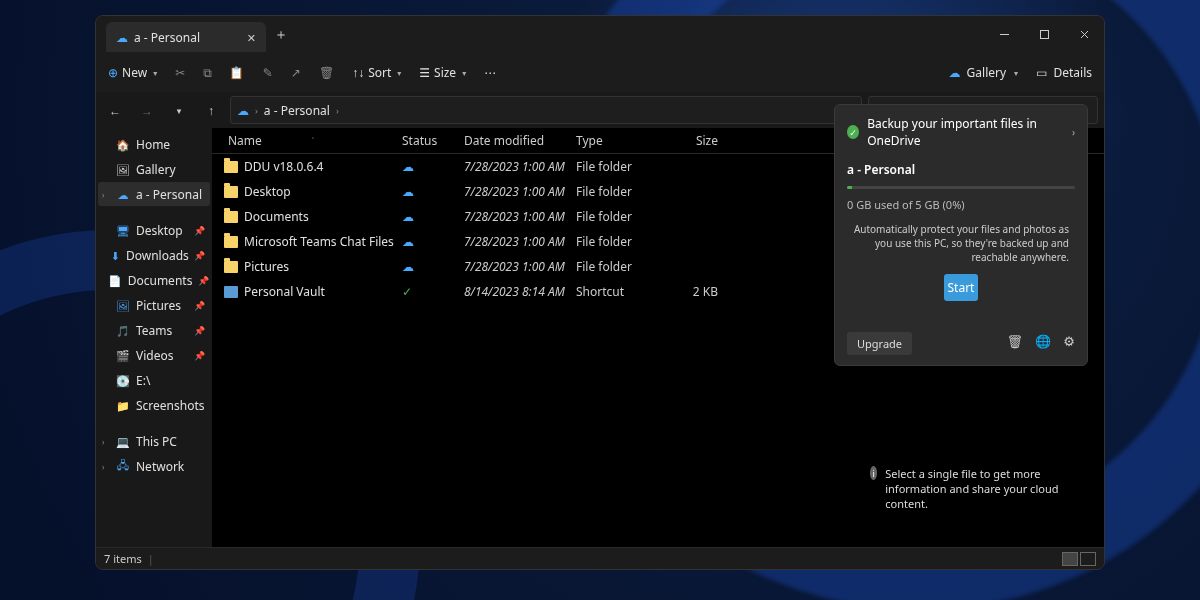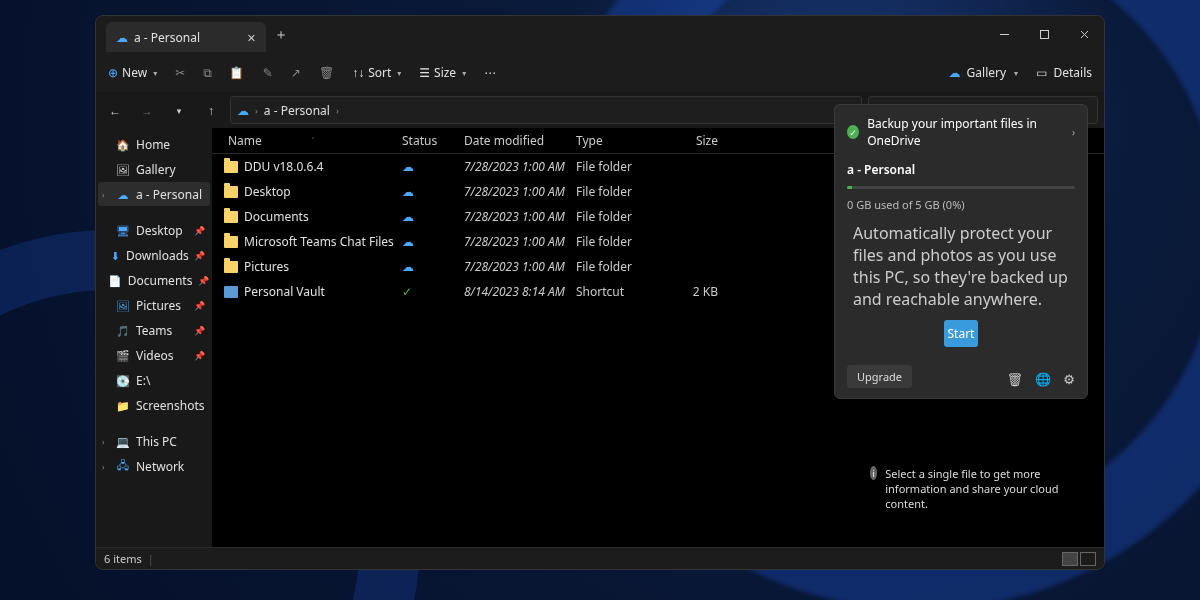--- a/index.html
+++ b/index.html
@@ -70,7 +70,7 @@
 .flybar{height:3px;background:#444;border-radius:2px;overflow:hidden;}
 .flybar>div{height:100%;width:2%;background:#4caf50;}
 .flysub{font-size:11px;color:#bbb;}
-.flydesc{font-size:16px;color:#ccc;text-align:left;padding:2px 6px;}
+.flydesc{font-size:10px;color:#ccc;text-align:right;padding:2px 6px;}
 .startbtn{align-self:center;background:#3a9bdc;color:#fff;border:none;border-radius:3px;padding:5px 4px;font-size:12px;}
 .flyfoot{display:flex;align-items:flex-end;margin-top:10px;}
 .upgrade{background:#3a3a3a;color:#ddd;border:none;border-radius:3px;padding:4px 10px;font-size:11px;}

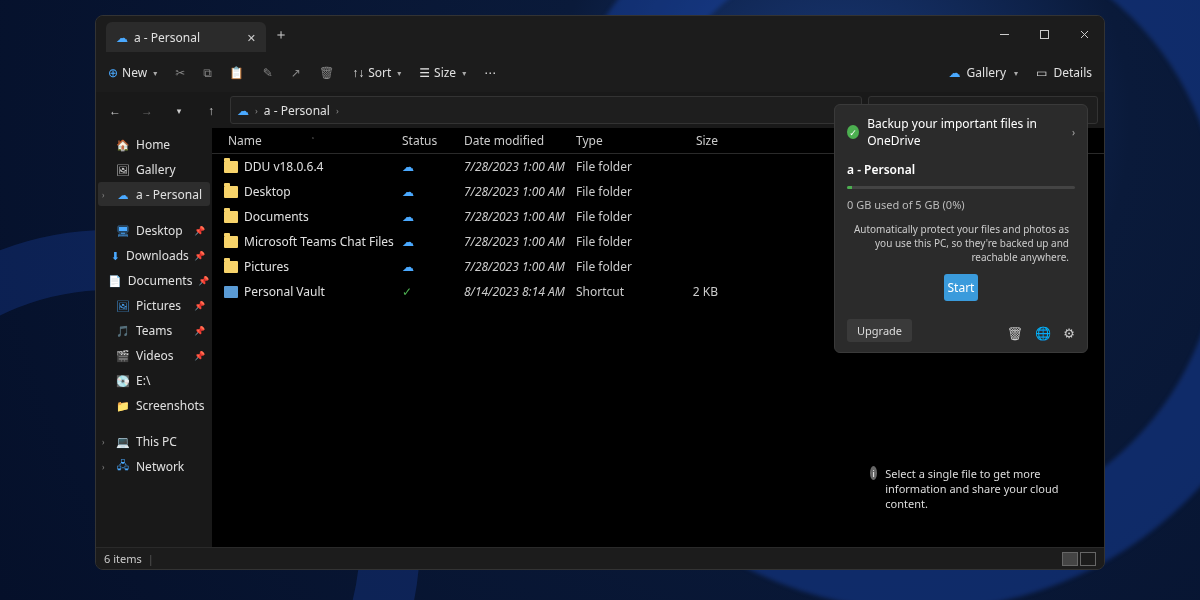--- a/index.html
+++ b/index.html
@@ -72,7 +72,7 @@
 .flysub{font-size:11px;color:#bbb;}
 .flydesc{font-size:10px;color:#ccc;text-align:right;padding:2px 6px;}
 .startbtn{align-self:center;background:#3a9bdc;color:#fff;border:none;border-radius:3px;padding:5px 4px;font-size:12px;}
-.flyfoot{display:flex;align-items:flex-end;margin-top:10px;}
+.flyfoot{display:flex;align-items:flex-start;margin-top:23px;}
 .upgrade{background:#3a3a3a;color:#ddd;border:none;border-radius:3px;padding:4px 10px;font-size:11px;}
 .flyicons{margin-left:auto;display:flex;gap:12px;color:#ccc;font-size:13px;}
 

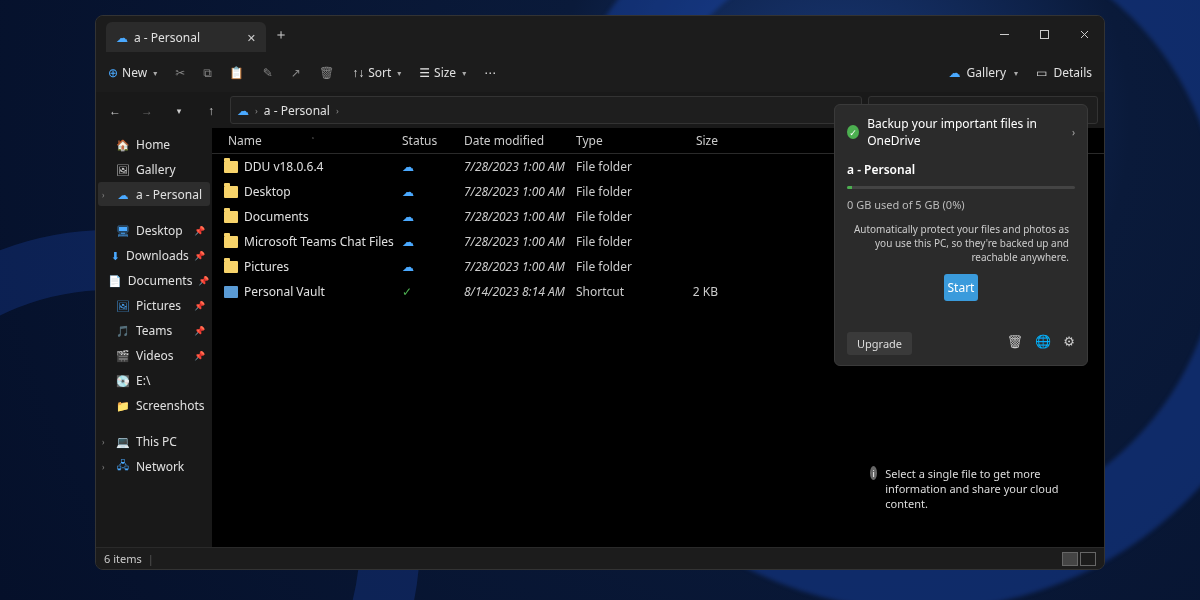--- a/index.html
+++ b/index.html
@@ -338,7 +338,7 @@
   </div>
 
   <div class="statusbar">
-    <span>6 items</span>
+    <span>7 items</span>
     <span style="margin-left:6px;color:#555">|</span>
     <div class="viewsw">
       <div class="viewbtn" style="background:#444"></div>

